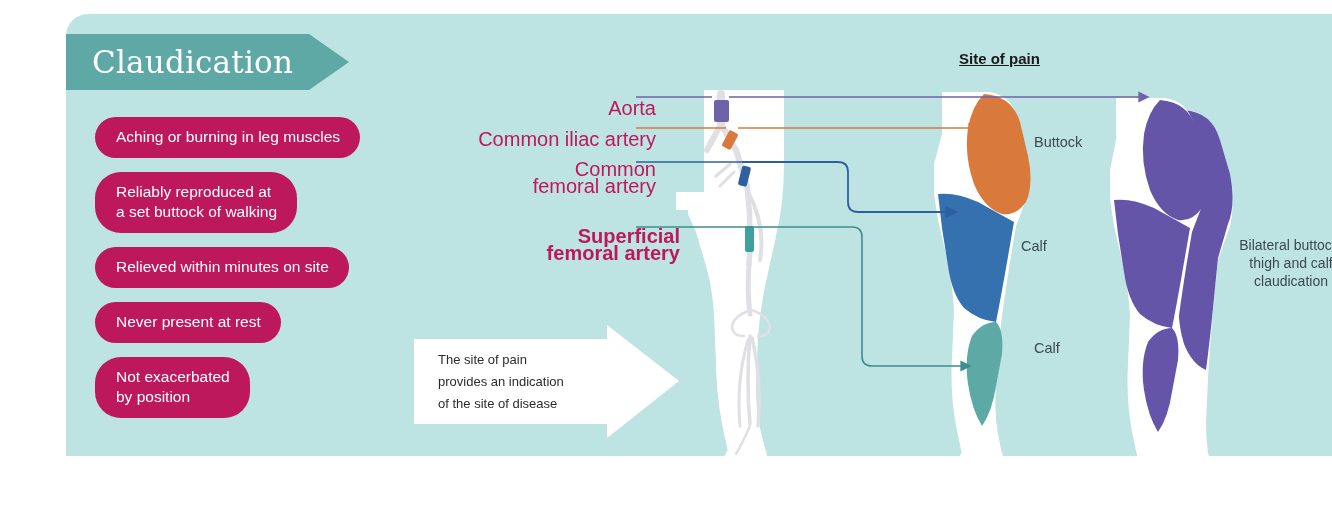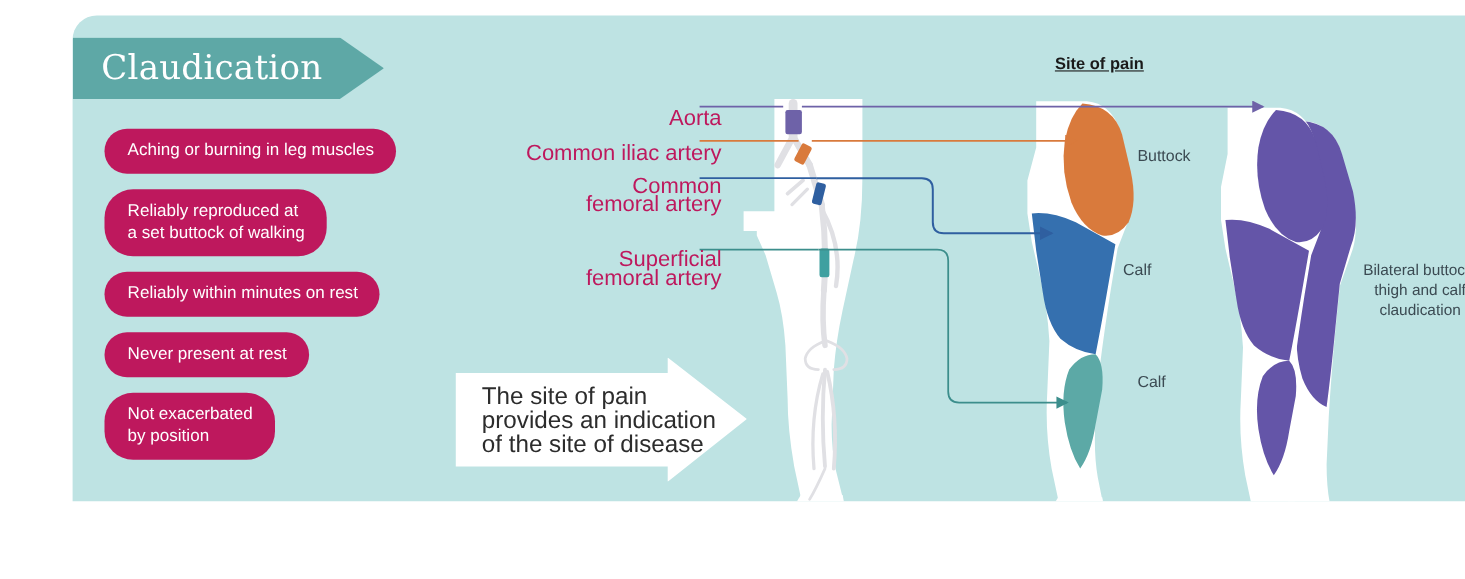--- a/index.html
+++ b/index.html
@@ -124,7 +124,7 @@
   #label-aorta { left: 430px; top: 86px; width: 160px; }
   #label-iliac { left: 380px; top: 117px; width: 210px; }
   #label-cfa   { left: 430px; top: 147px; width: 160px; }
-  #label-sfa   { left: 430px; top: 214px; width: 160px; }
+  #label-sfa   { left: 454px; top: 214px; width: 160px; font-weight: bold; }
 
   
   .region-label {

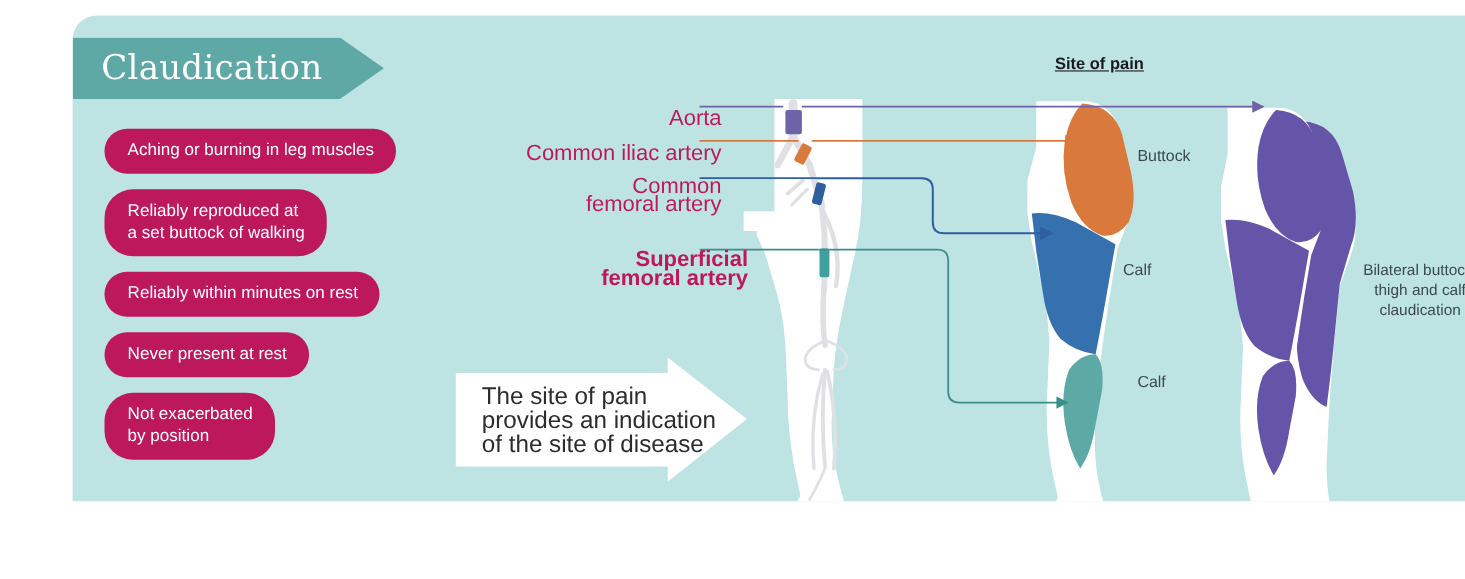--- a/index.html
+++ b/index.html
@@ -286,7 +286,7 @@
       <div class="pill">Aching or burning in leg muscles</div>
       <div class="pill" style="white-space: pre-line;">Reliably reproduced at
 a set buttock of walking</div>
-      <div class="pill">Reliably within minutes on rest</div>
+      <div class="pill">Relieved within minutes on site</div>
       <div class="pill">Never present at rest</div>
       <div class="pill" style="white-space: pre-line;">Not exacerbated
 by position</div>

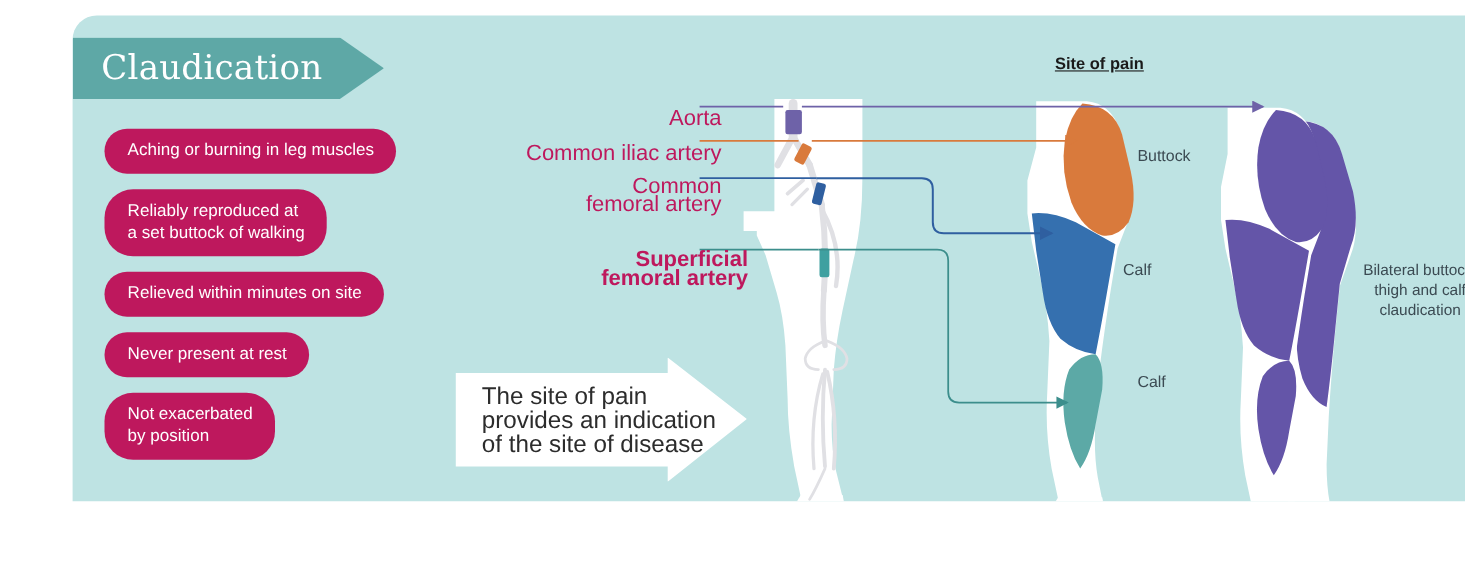--- a/index.html
+++ b/index.html
@@ -95,7 +95,7 @@
     left: 24px;
     top: 50%;
     transform: translateY(-50%);
-    font-size: 22px;
+    font-size: 13px;
     line-height: 22px;
     color: #2C2C2C;
     white-space: pre-line;

